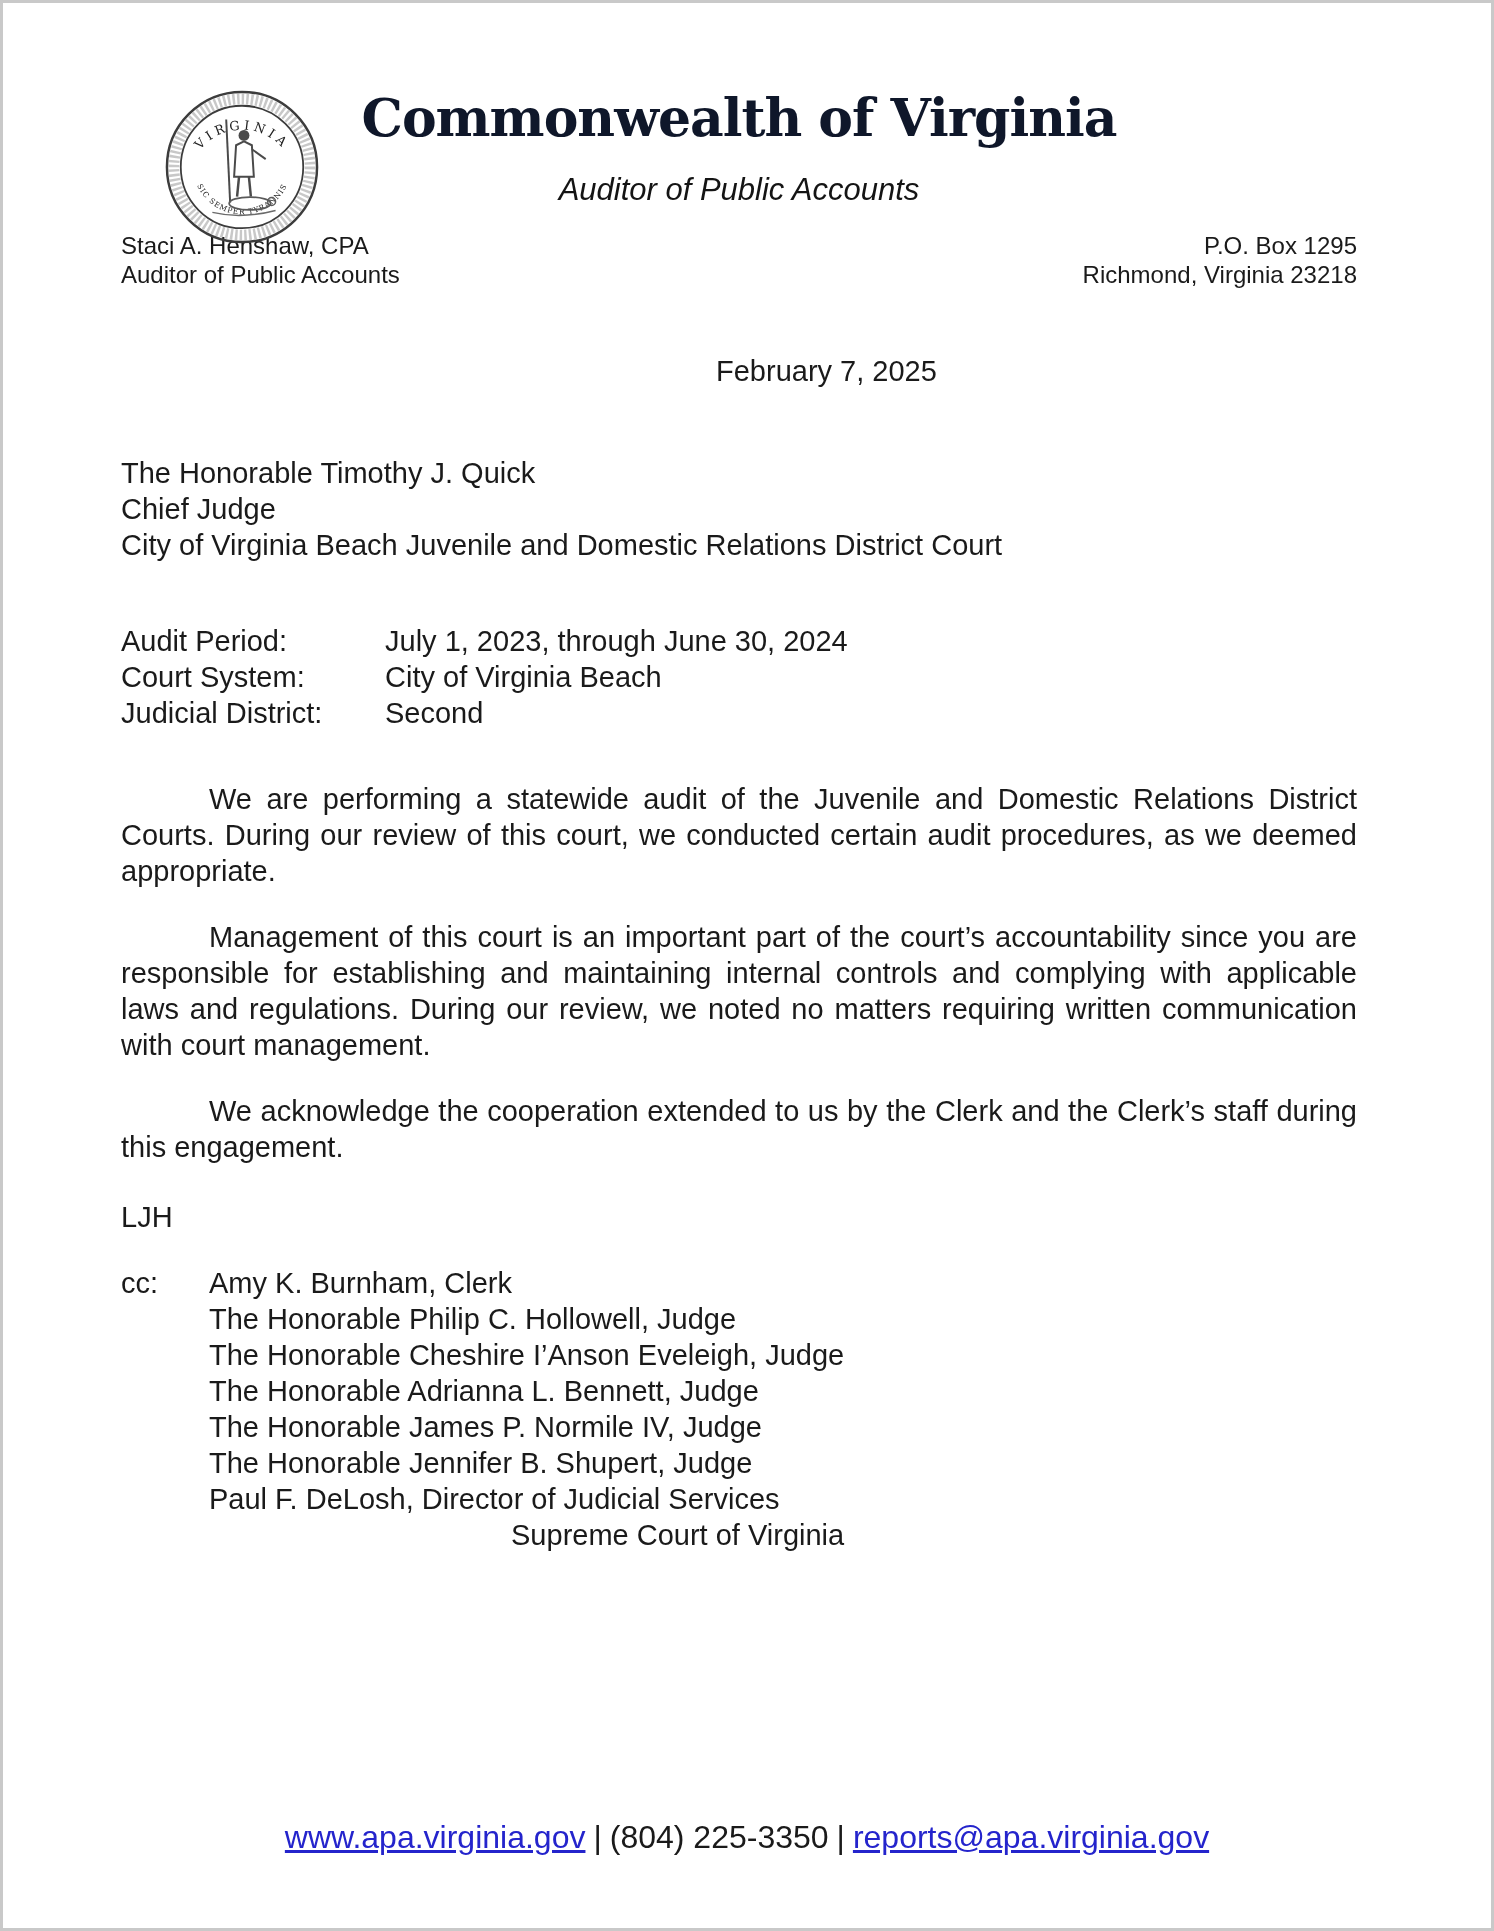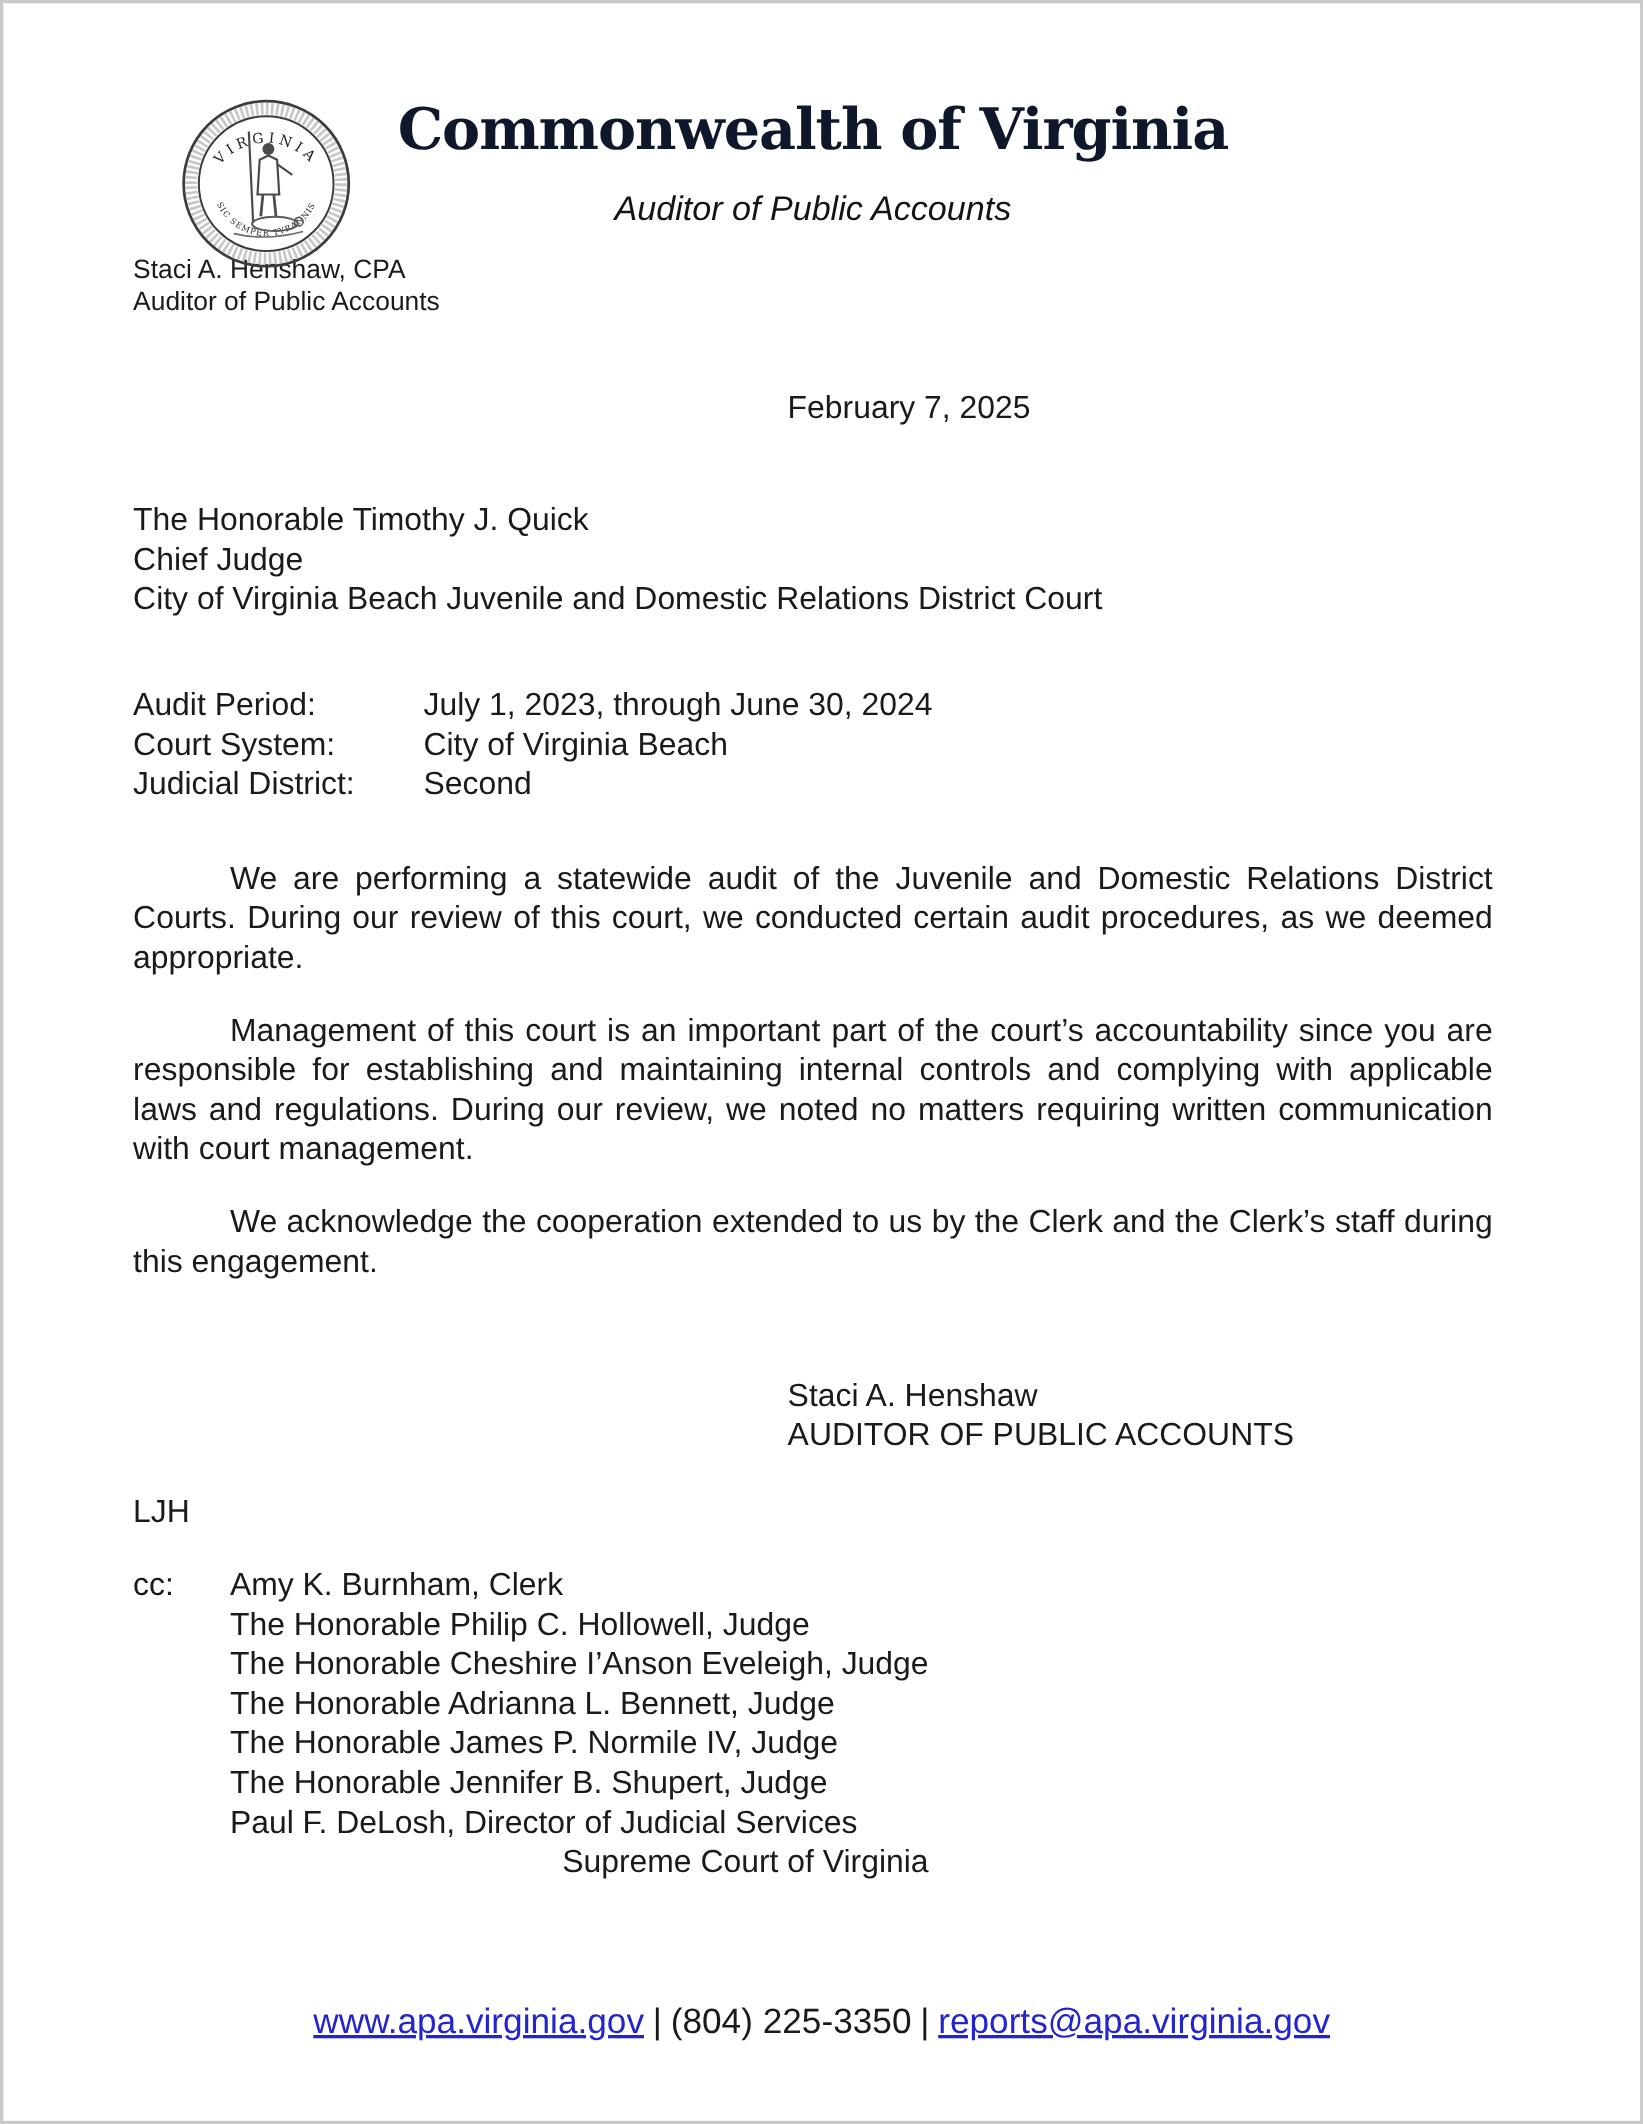--- a/index.html
+++ b/index.html
@@ -114,6 +114,10 @@
       <div>Staci A. Henshaw, CPA</div>
       <div>Auditor of Public Accounts</div>
     </div>
+    <div class="right">
+      <div>P.O. Box 1295</div>
+      <div>Richmond, Virginia 23218</div>
+    </div>
   </div>
 
   <div class="date-line">February 7, 2025</div>

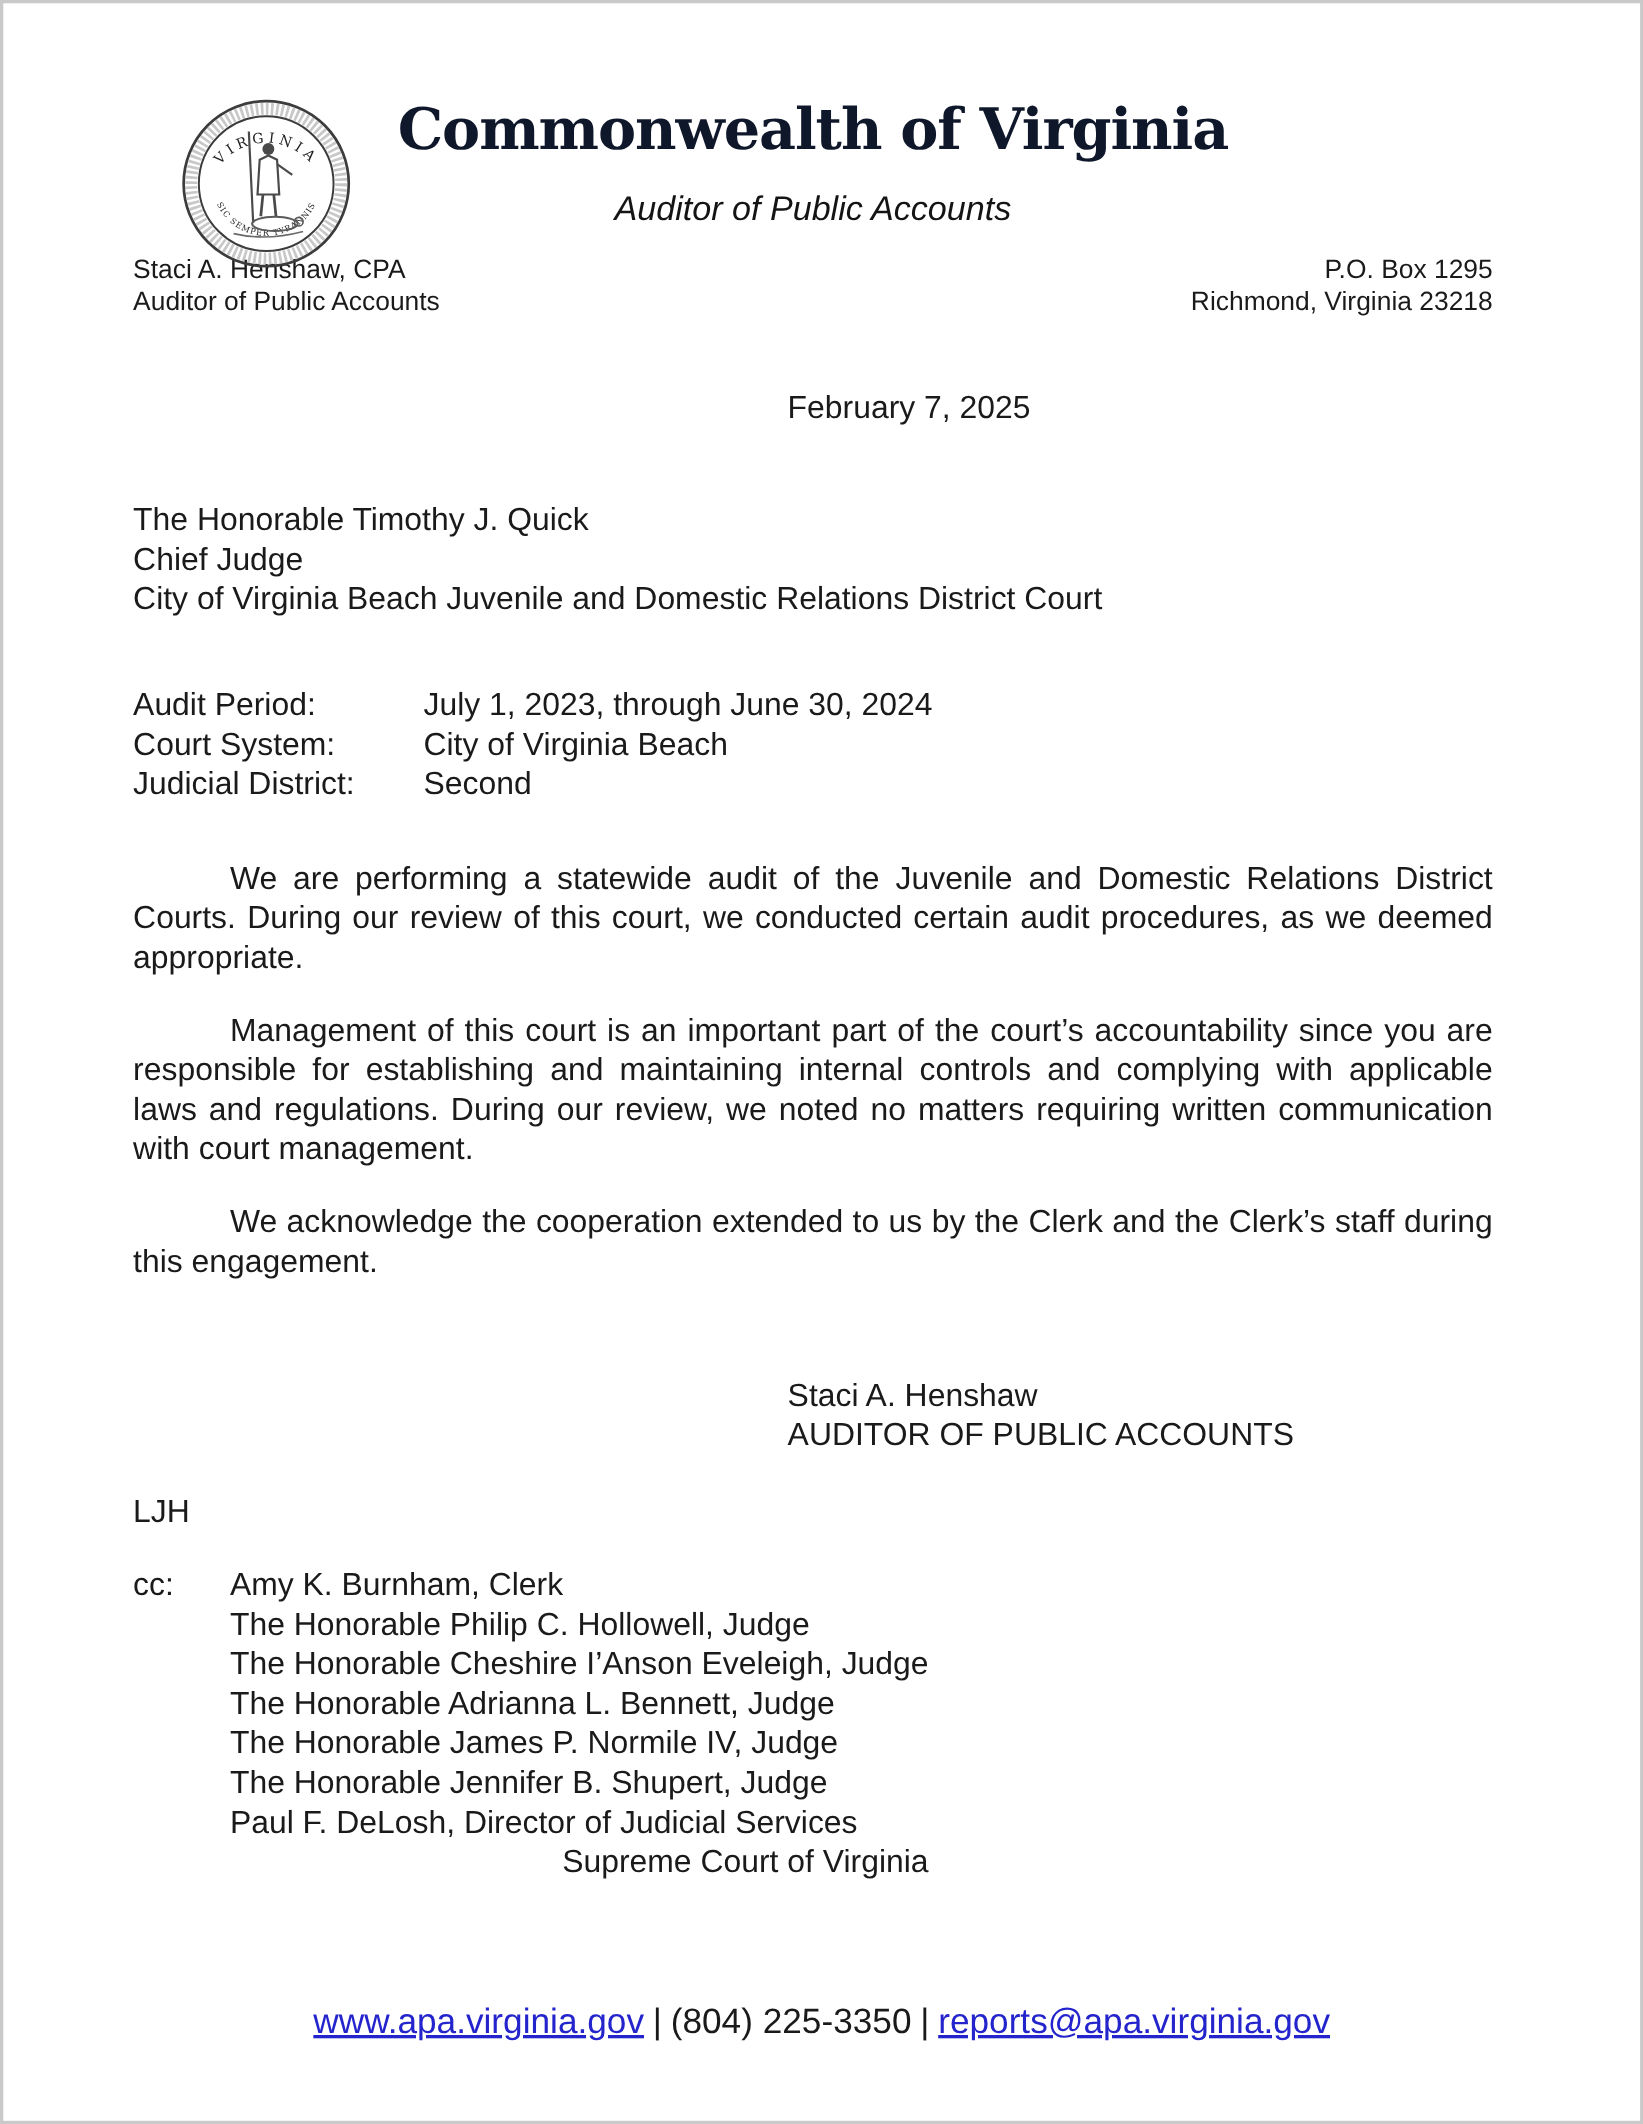--- a/index.html
+++ b/index.html
@@ -147,10 +147,6 @@
   <p class="para">Management of this court is an important part of the court’s accountability since you are responsible for establishing and maintaining internal controls and complying with applicable laws and regulations.  During our review, we noted no matters requiring written communication with court management.</p>
   <p class="para">We acknowledge the cooperation extended to us by the Clerk and the Clerk’s staff during this engagement.</p>
 
-  <div class="signature">
-    <div>Staci A. Henshaw</div>
-    <div>AUDITOR OF PUBLIC ACCOUNTS</div>
-  </div>
 
   <div class="initials">LJH</div>
 

